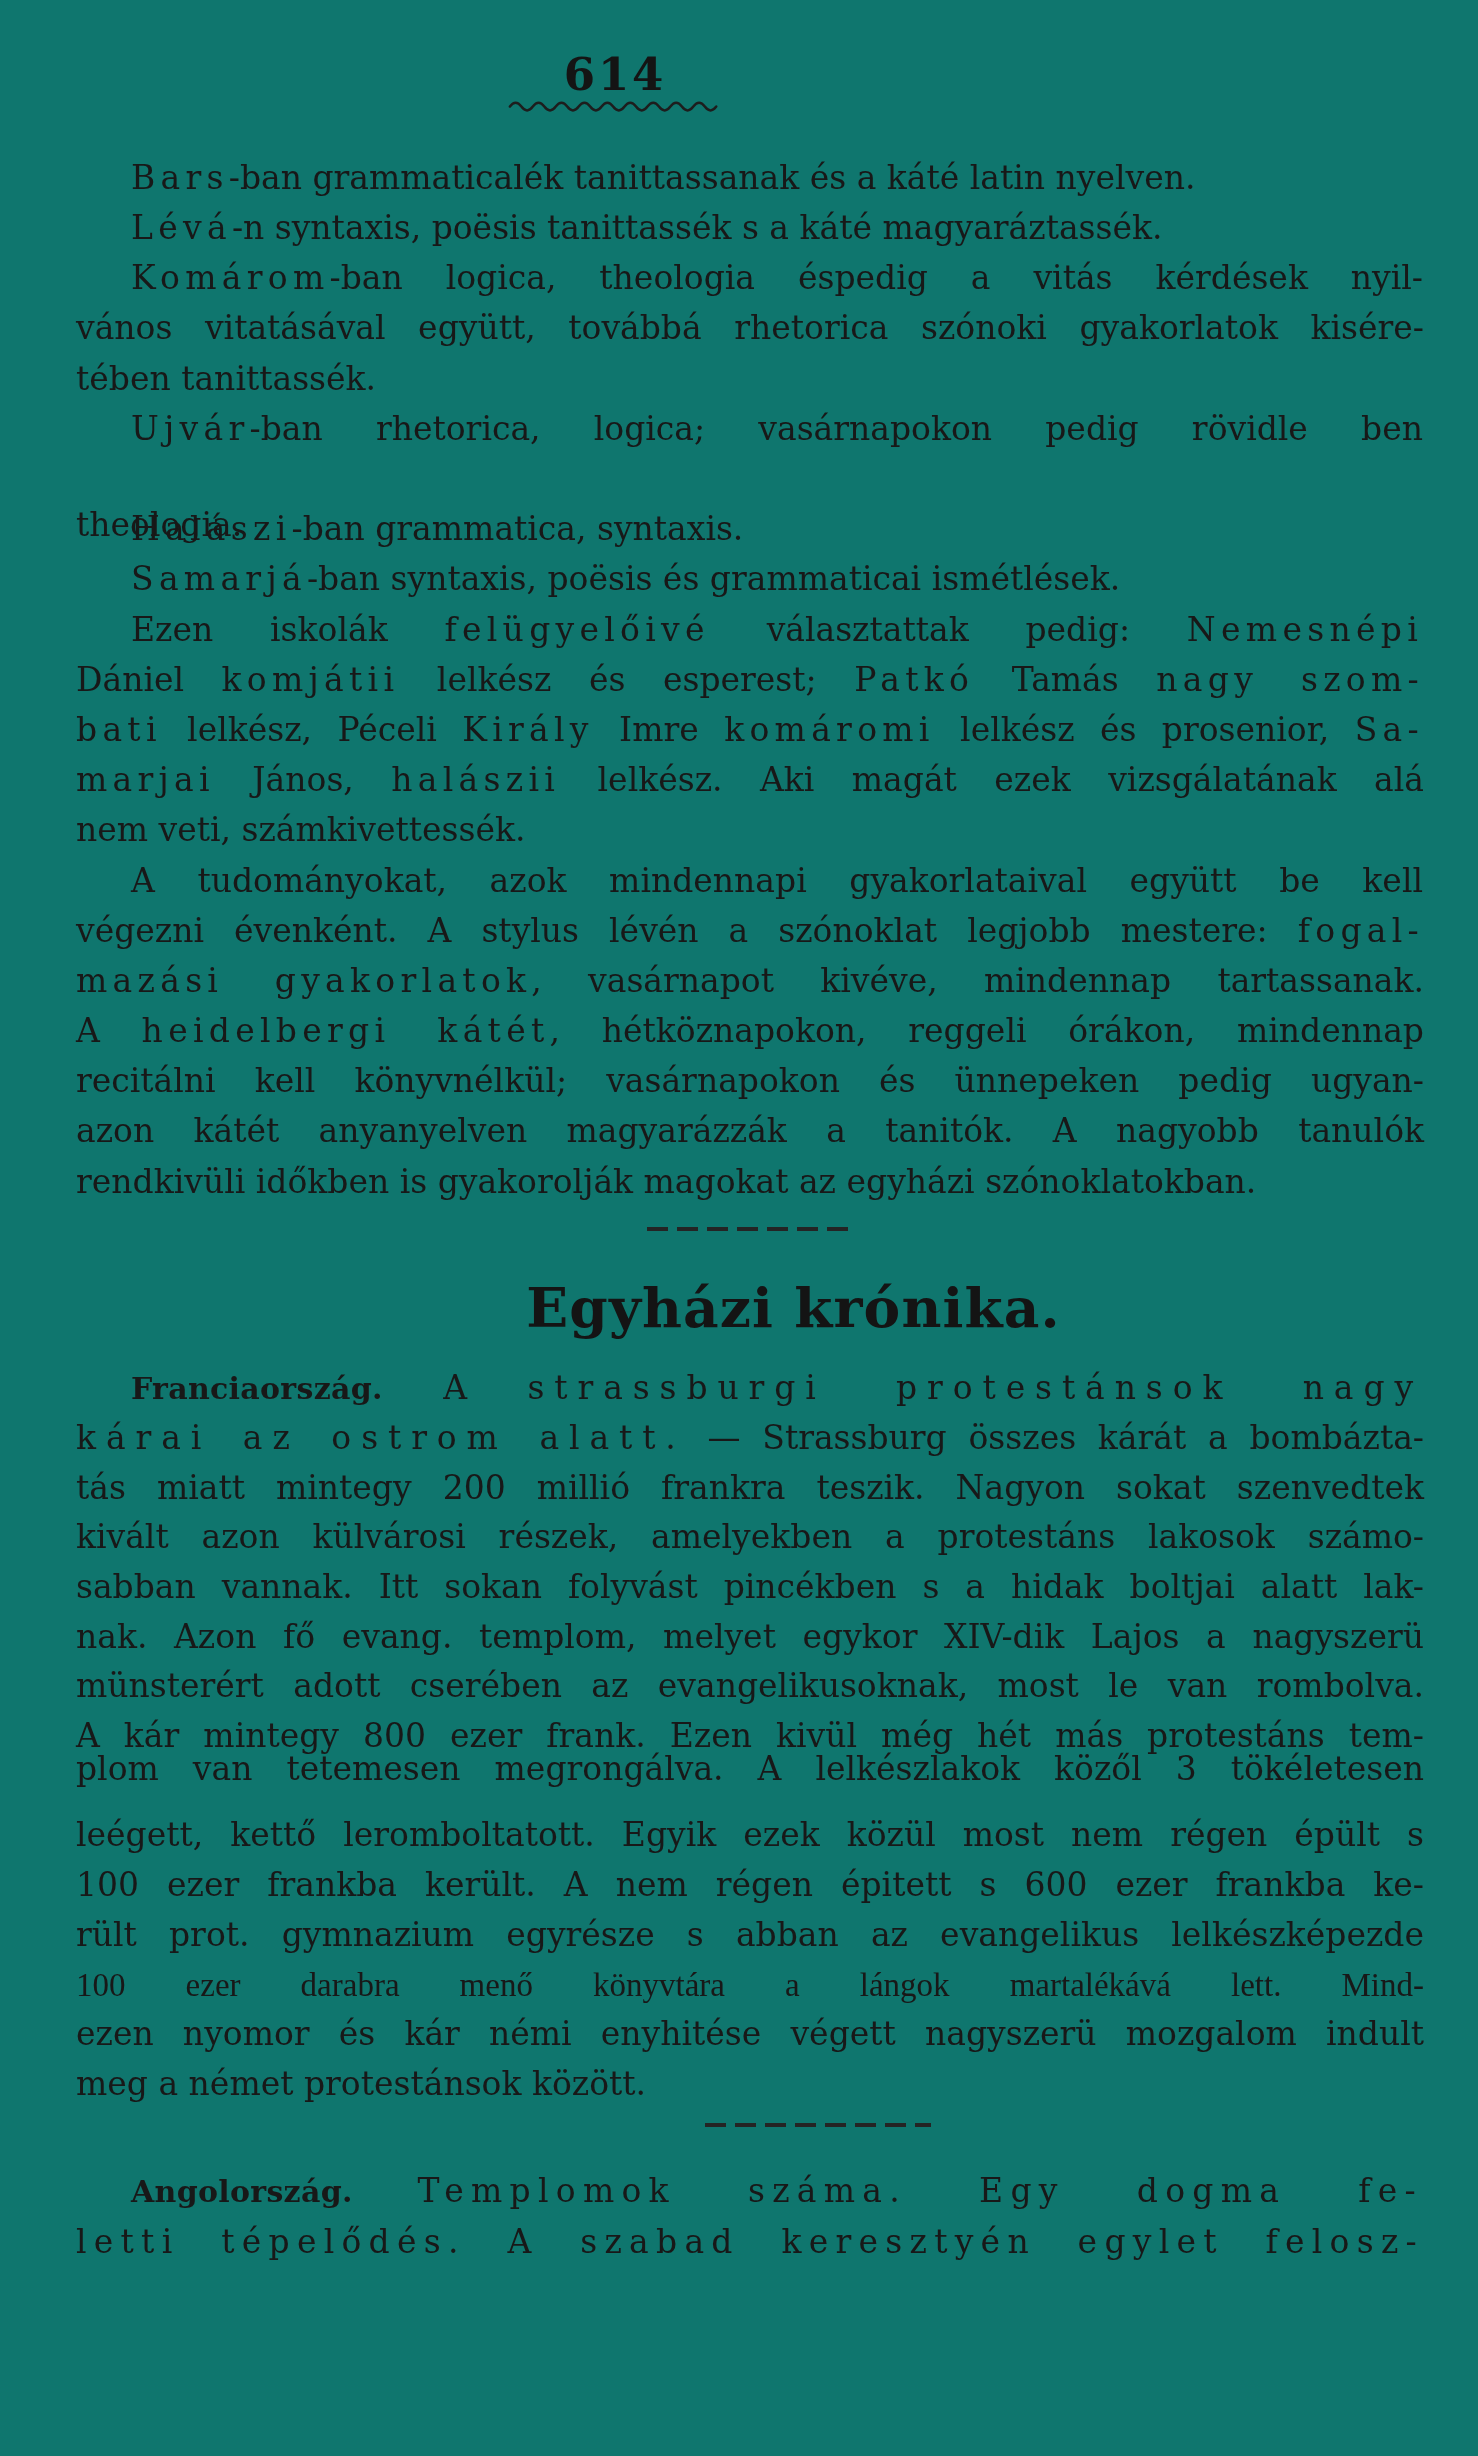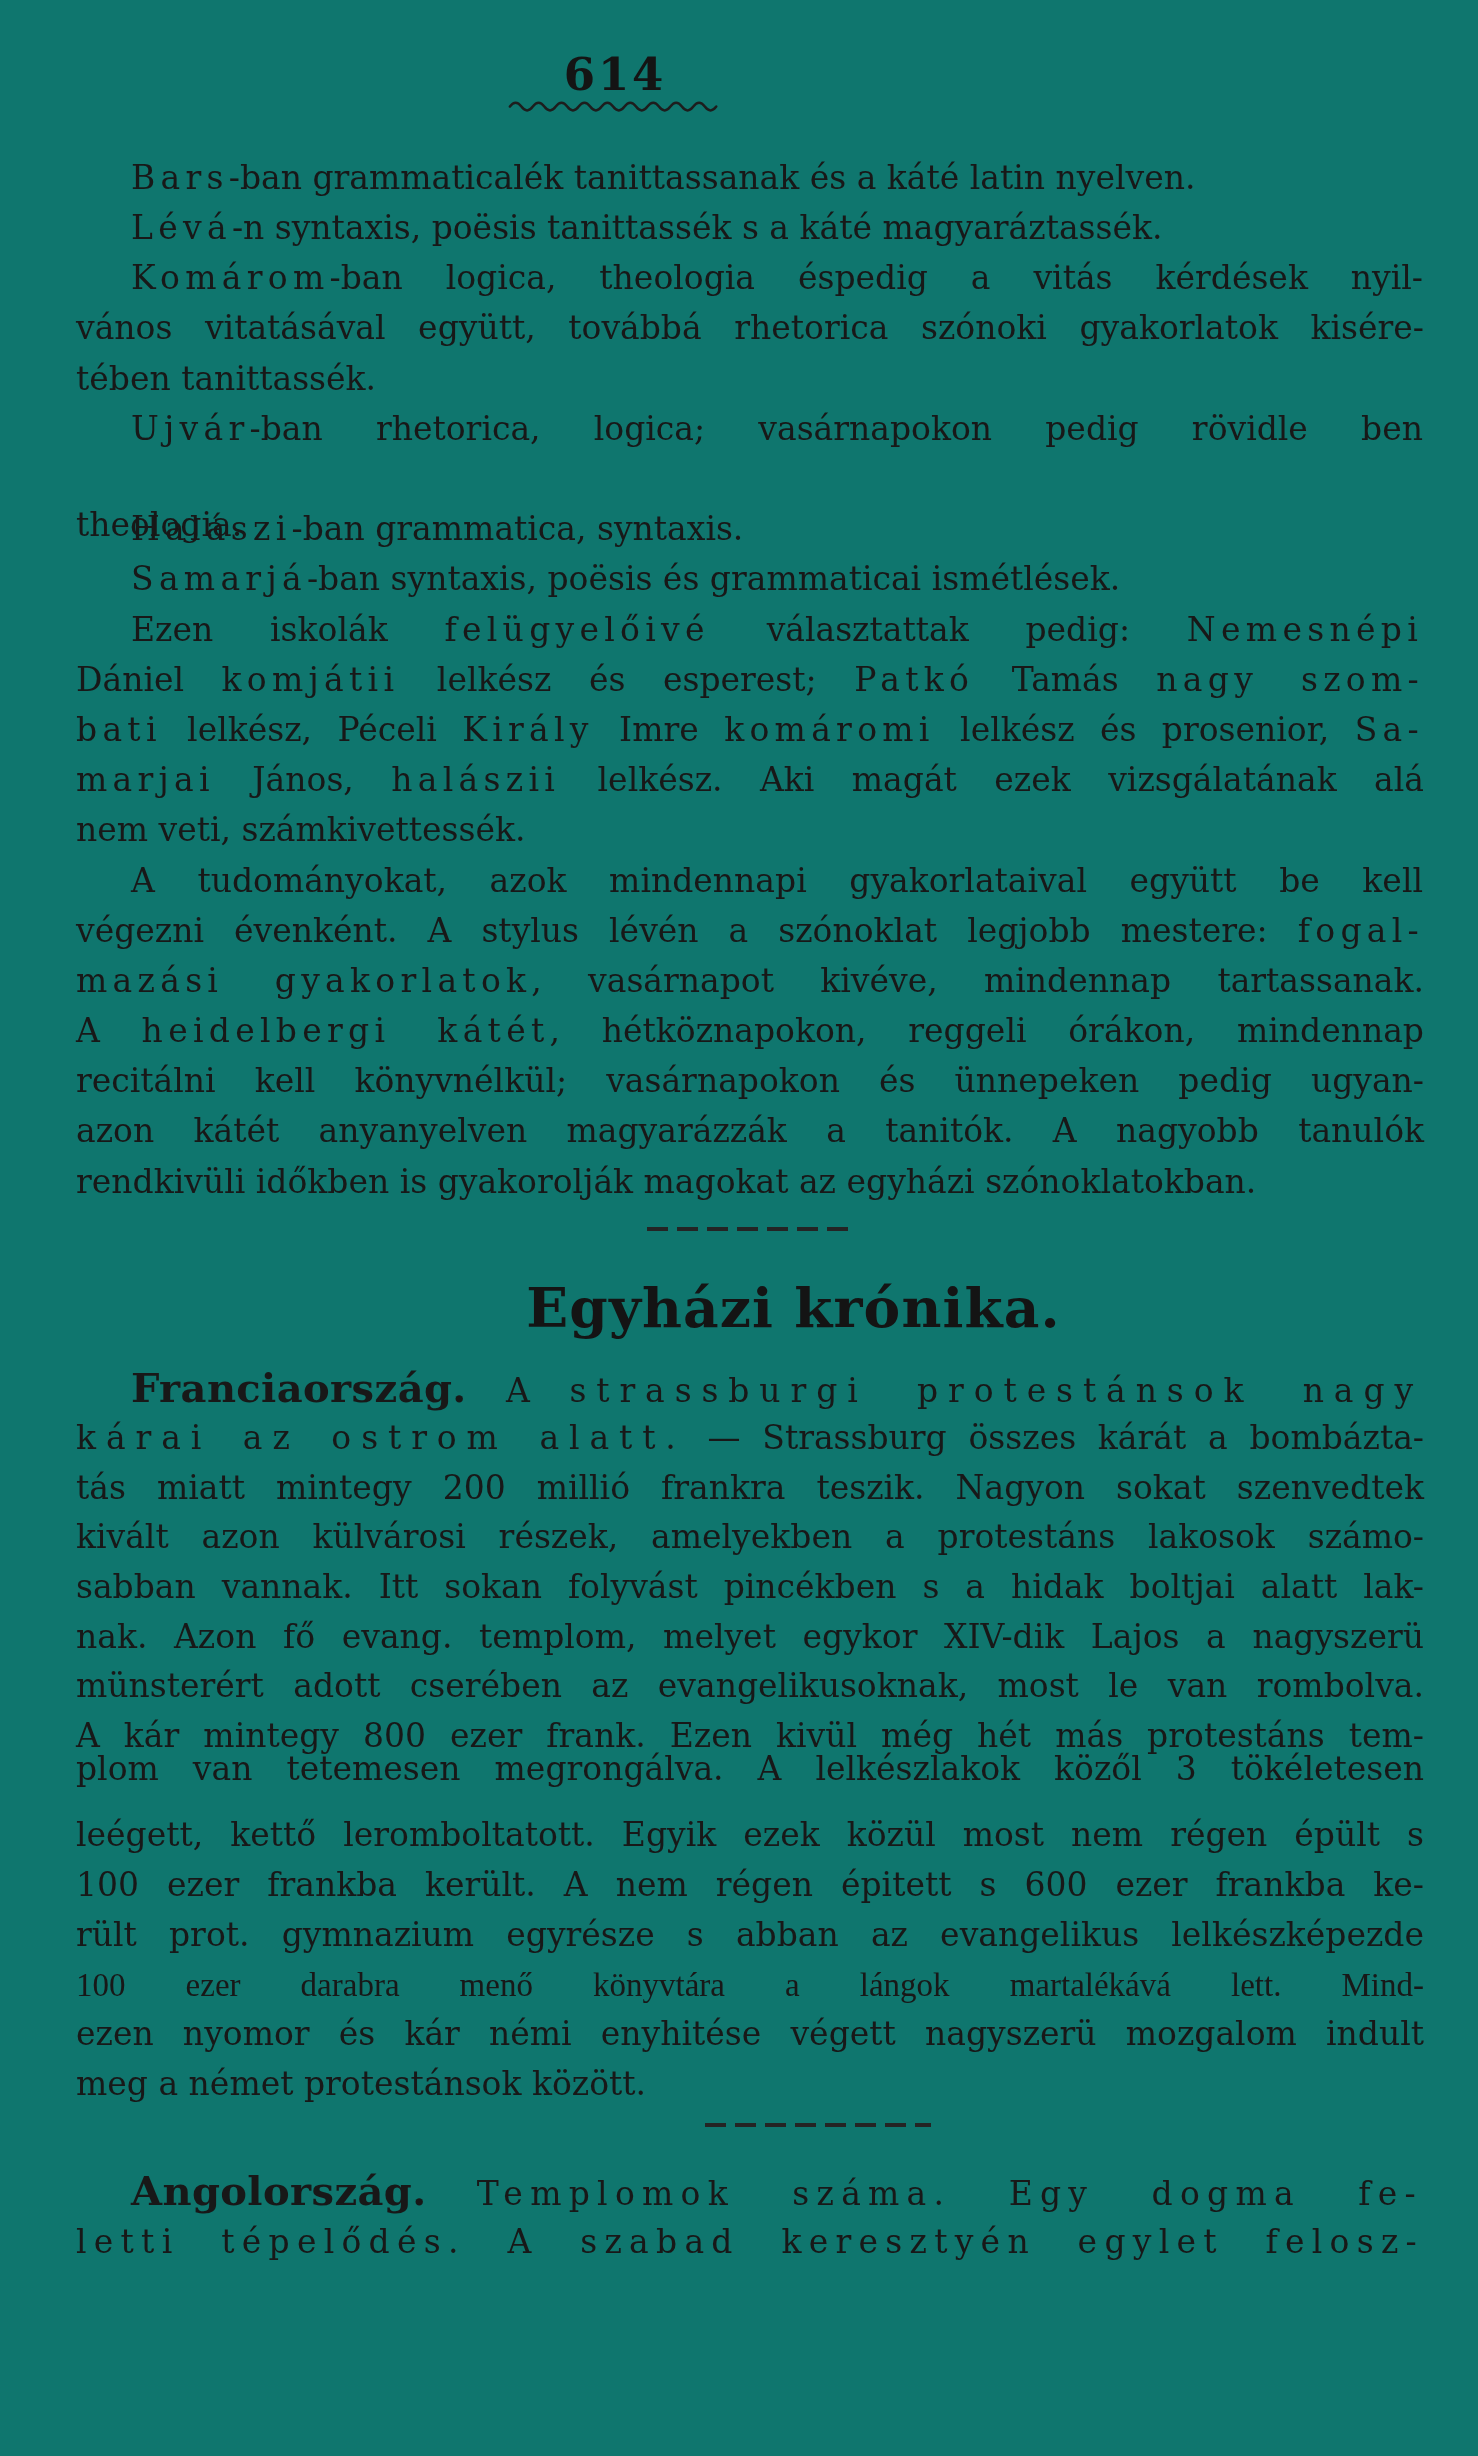--- a/index.html
+++ b/index.html
@@ -28,7 +28,7 @@
   .sp{letter-spacing:.16em;}
   .sp2{letter-spacing:.3em;}
   .spw{letter-spacing:.22em;}
-  .b{font-weight:700;letter-spacing:.01em;font-size:40px;}
+  .b{font-weight:700;letter-spacing:.01em;font-size:30px;}
   .chronicle-heading{
     position:absolute;top:1275px;left:0;width:100%;margin:0;
     text-align:center;transform:translateX(54px);

